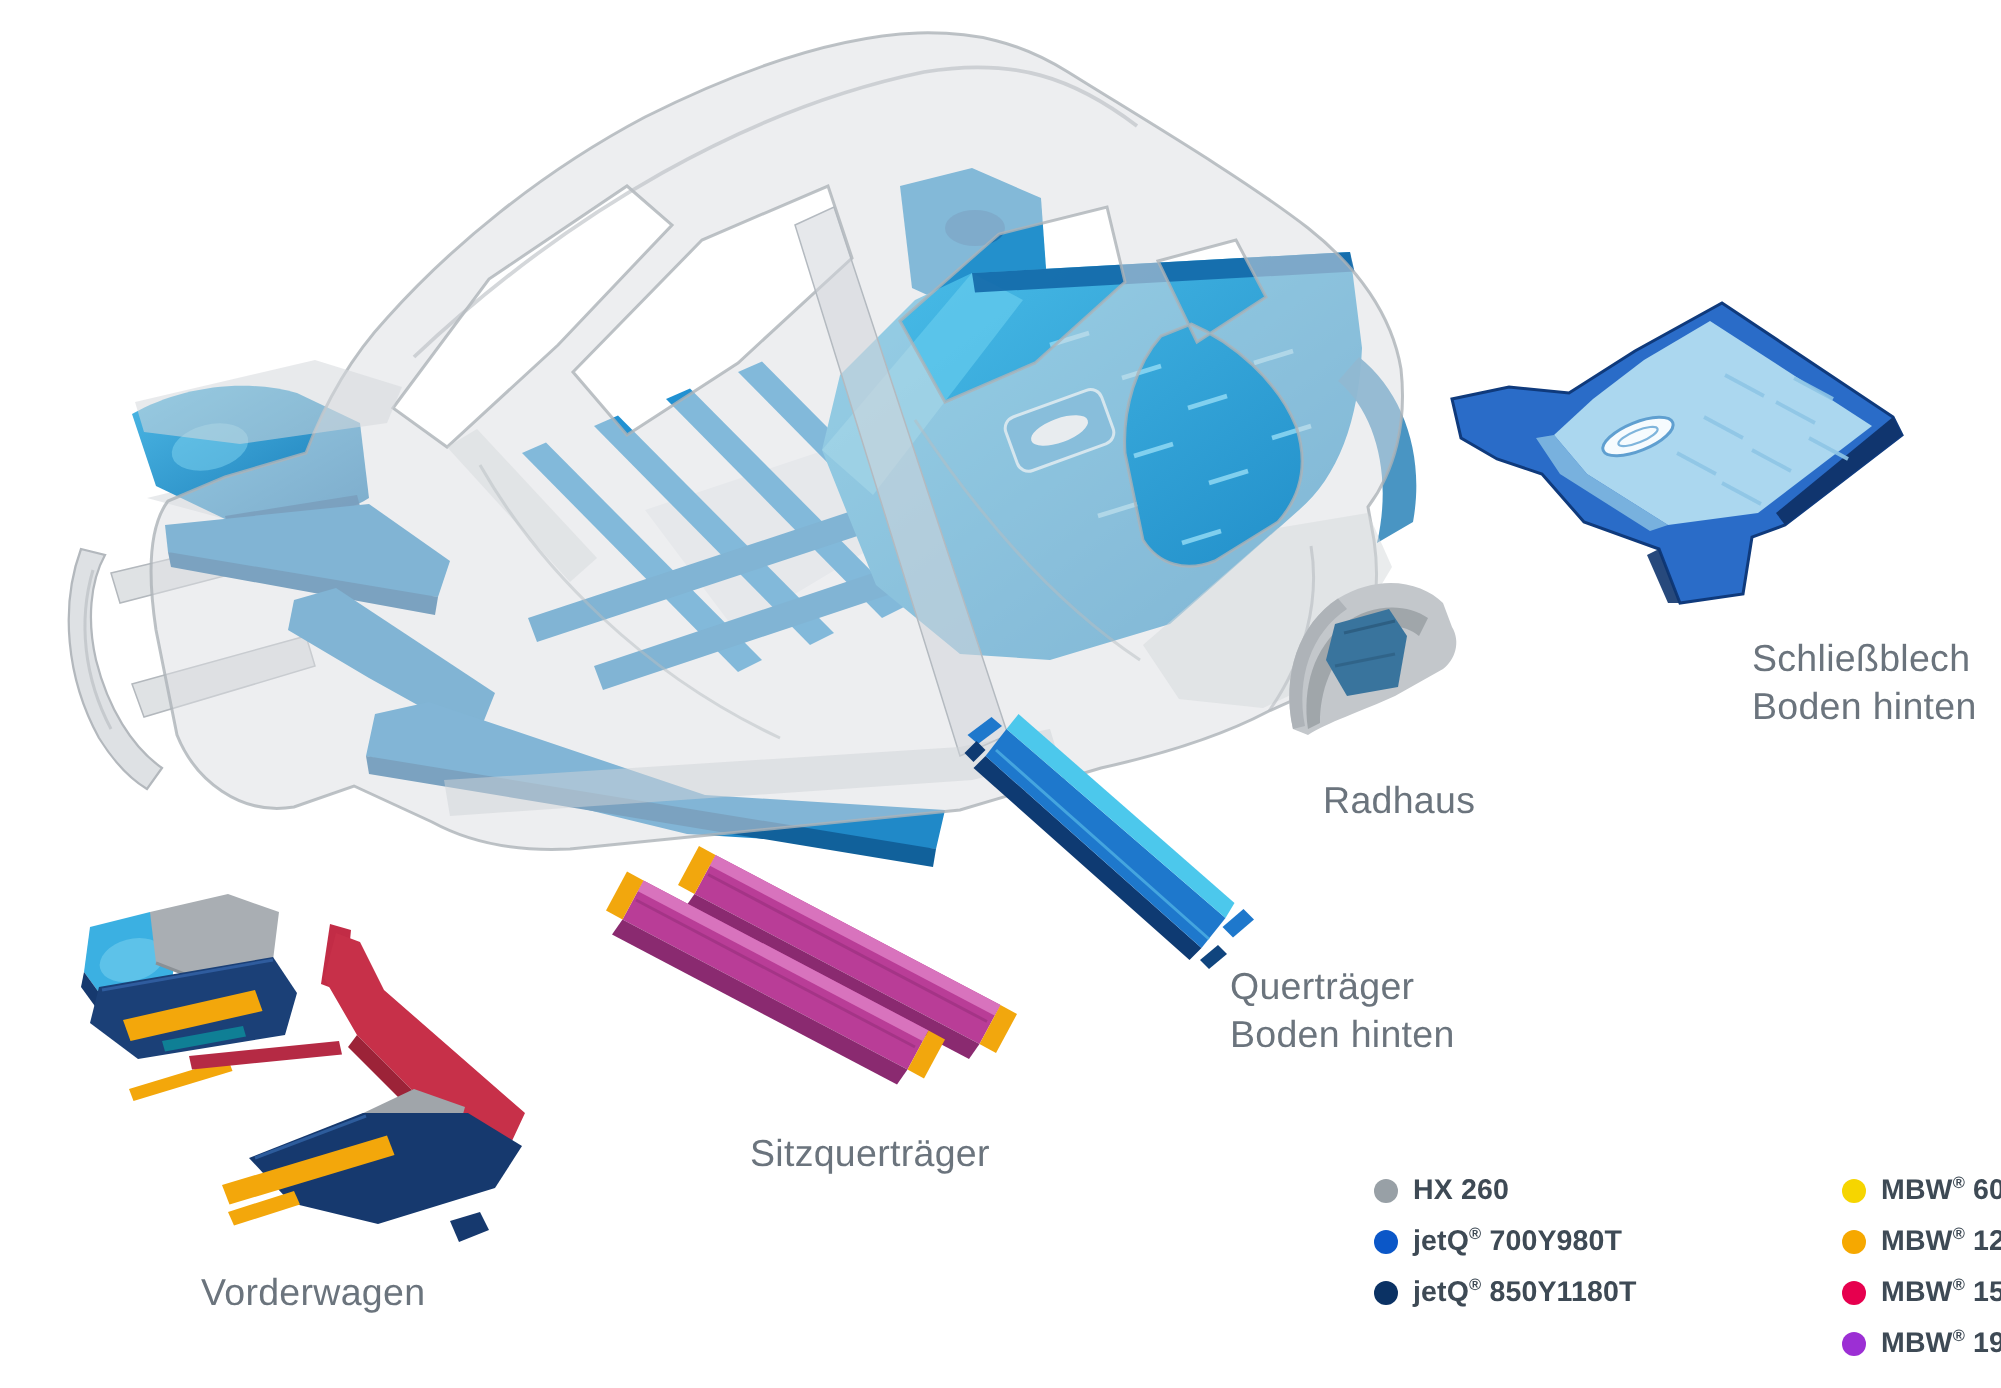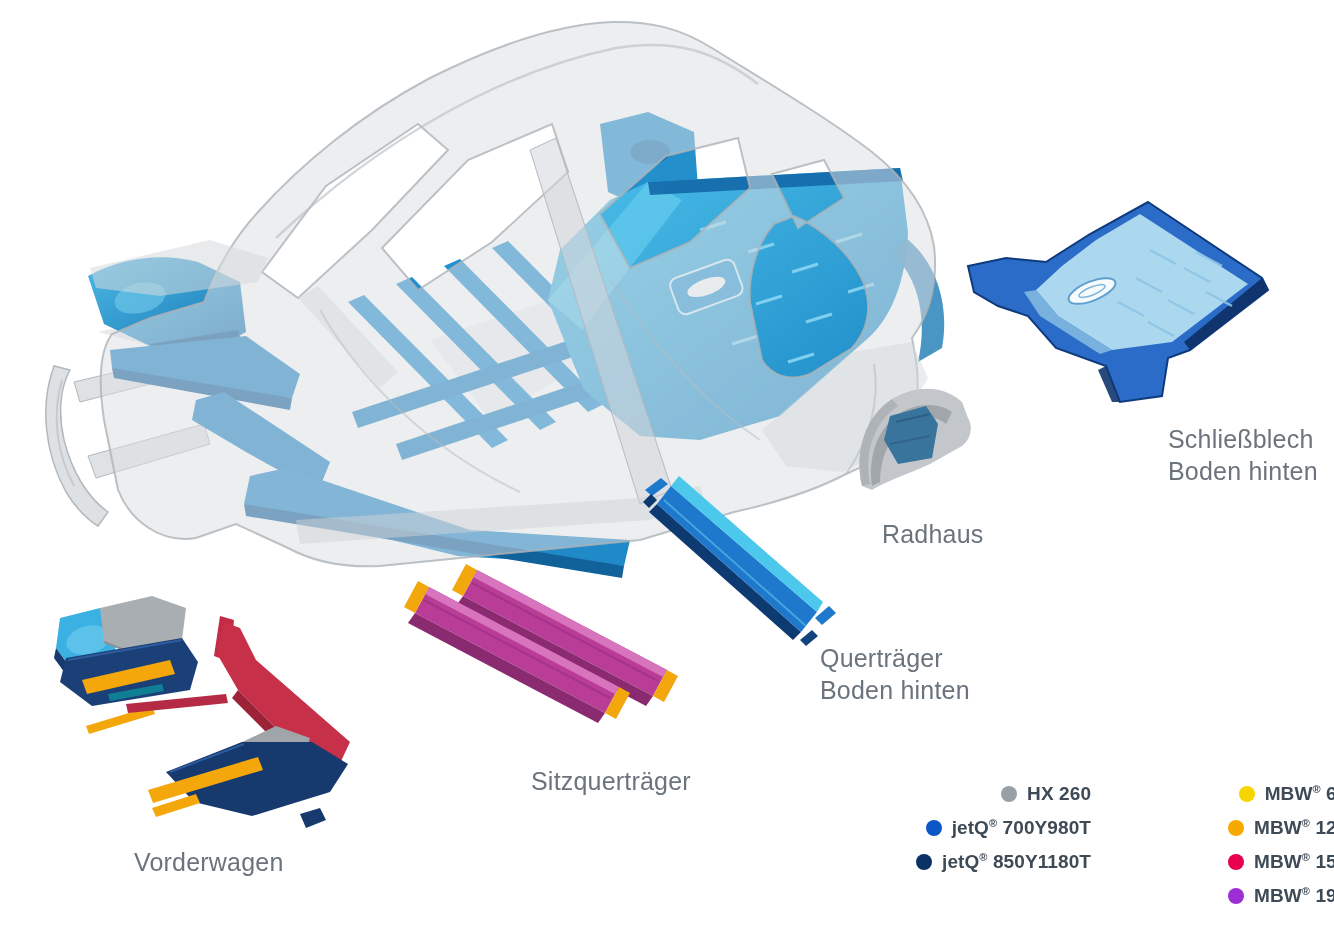--- a/index.html
+++ b/index.html
@@ -227,7 +227,7 @@
   <div>Boden hinten</div>
 </div>
 
-<div class="part-label" style="left:531px;top:753px;margin-top:12px;">
+<div class="part-label" style="left:500px;top:753px;">
   <div>Sitzquerträger</div>
 </div>
 

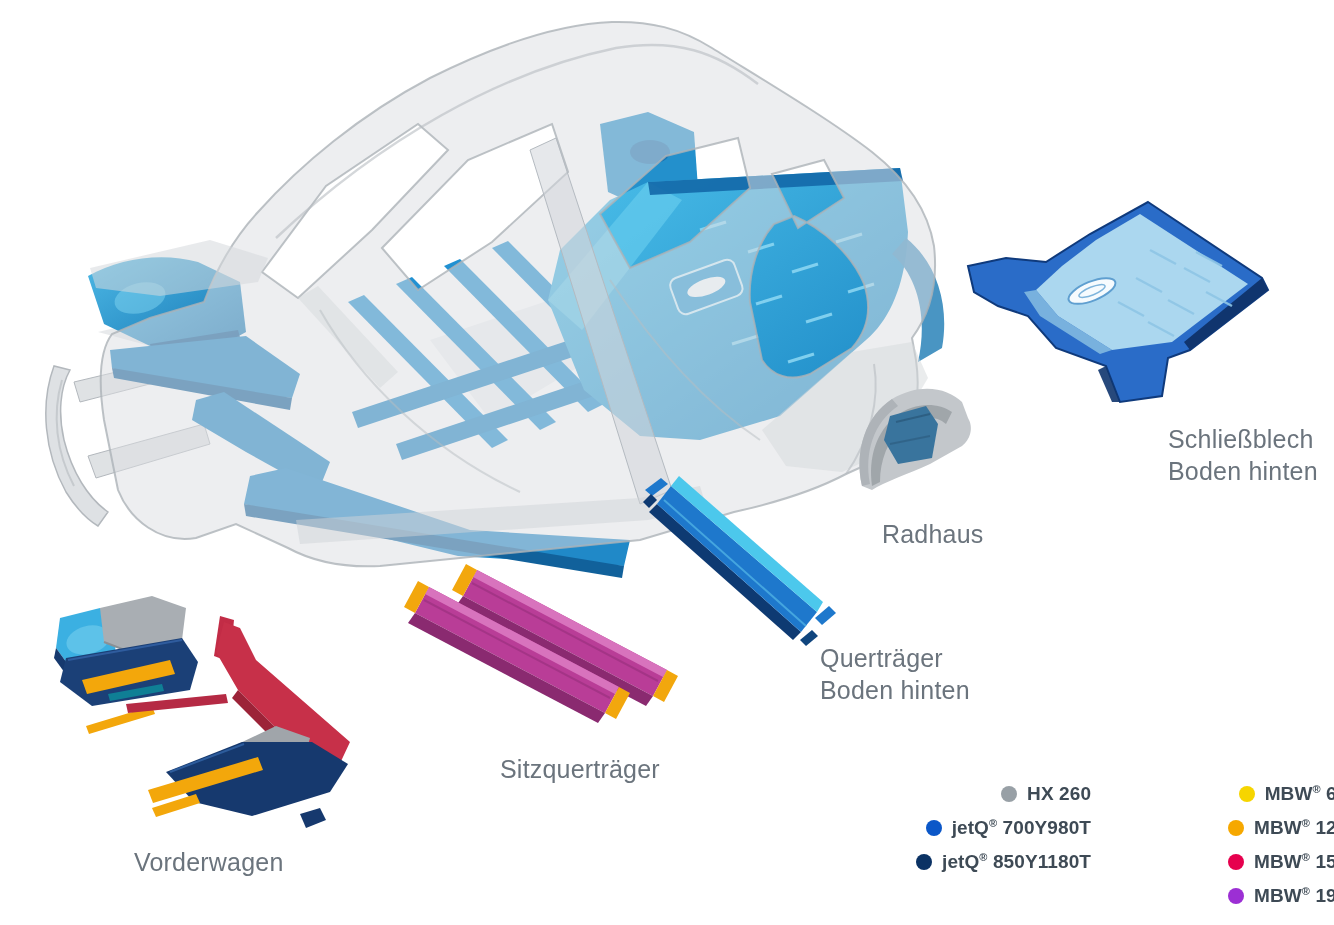--- a/index.html
+++ b/index.html
@@ -13,7 +13,7 @@
     font-size:25px;line-height:1.28;color:#6b747d;letter-spacing:0.2px;
     white-space:nowrap;
   }
-  .legend-col{position:absolute;display:flex;flex-direction:column;gap:14px;align-items:flex-end;}
+  .legend-col{position:absolute;display:flex;flex-direction:column;gap:14px;}
   .legend-row{display:flex;align-items:center;gap:10px;height:20px;}
   .legend-dot{width:16px;height:16px;border-radius:50%;flex:0 0 auto;}
   .legend-label{

